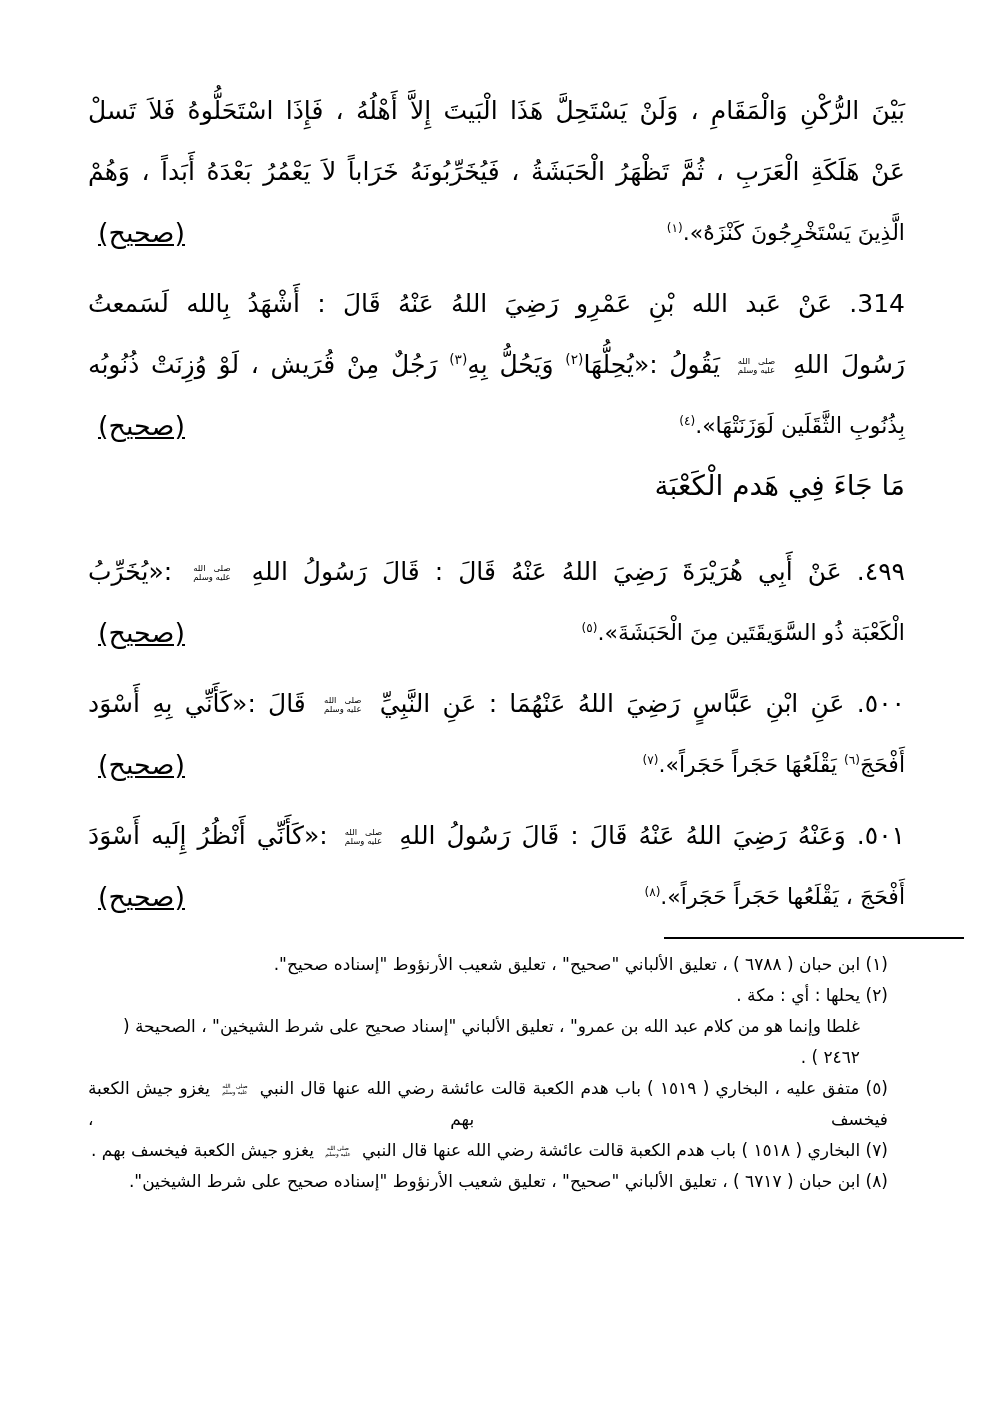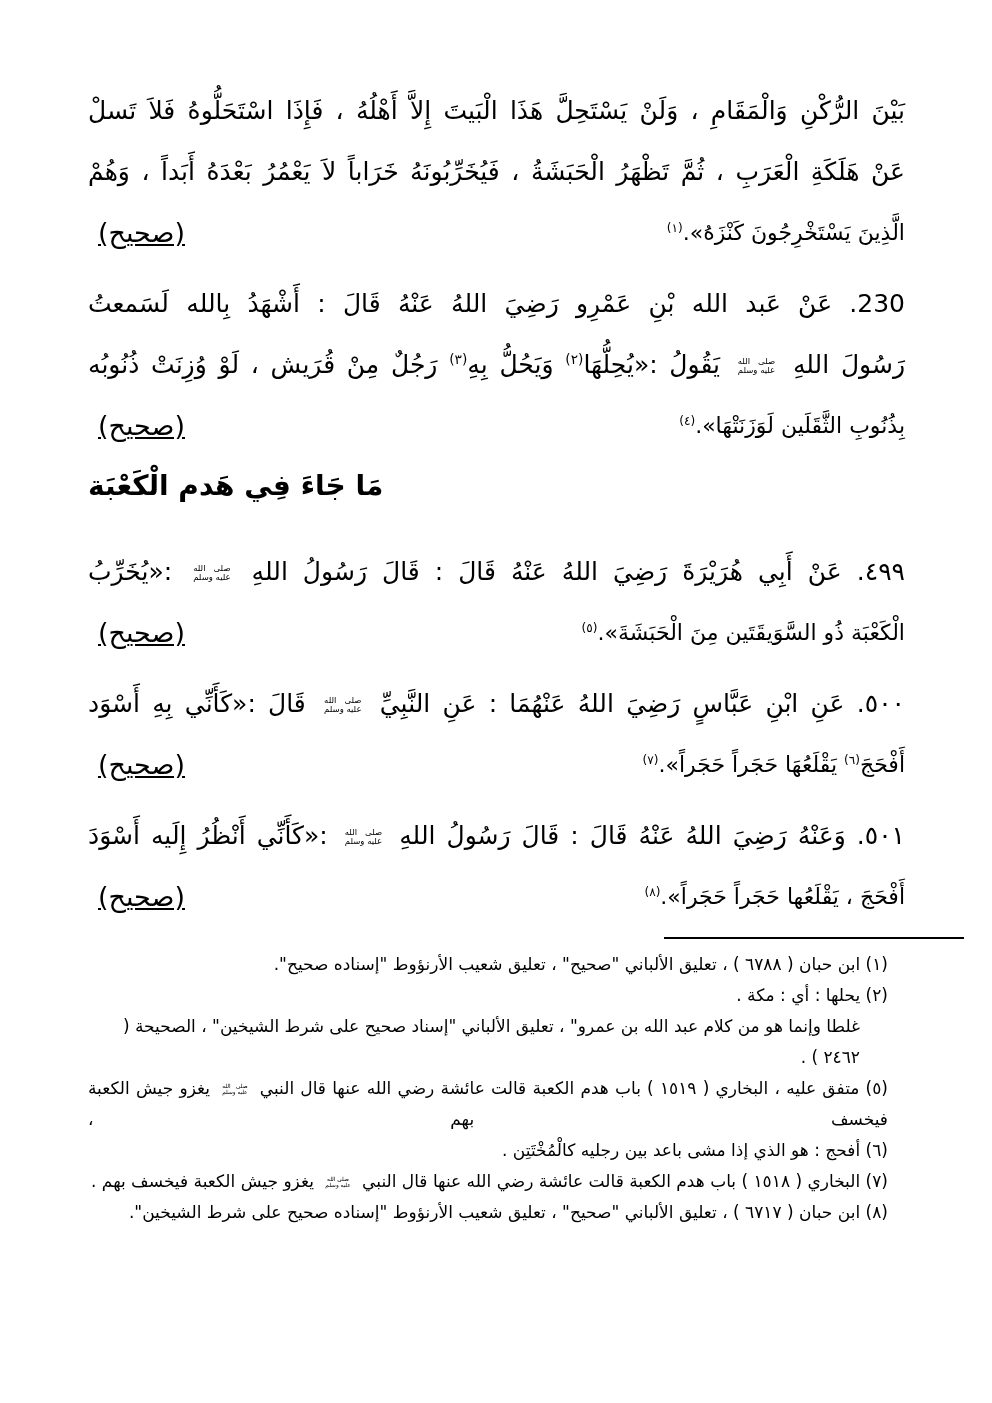--- a/index.html
+++ b/index.html
@@ -114,7 +114,7 @@
           </div>
         </div>
         <div class="para">
-          <div class="line full">230. عَنْ عَبد الله بْنِ عَمْرِو رَضِيَ اللهُ عَنْهُ قَالَ : أَشْهَدُ بِالله لَسَمعتُ</div>
+          <div class="line full">314. عَنْ عَبد الله بْنِ عَمْرِو رَضِيَ اللهُ عَنْهُ قَالَ : أَشْهَدُ بِالله لَسَمعتُ</div>
           <div class="line full">رَسُولَ اللهِ <span class="saw"><i>صلى الله</i><i>عليه وسلم</i></span> يَقُولُ :«يُحِلُّهَا<sup class="fnref">(٢)</sup> وَيَحُلُّ بِهِ<sup class="fnref">(٣)</sup> رَجُلٌ مِنْ قُرَيش ، لَوْ وُزِنَتْ ذُنُوبُه</div>
           <div class="line lastline">
             <span class="ltext">بِذُنُوبِ الثَّقَلَين لَوَزَنَتْهَا».<sup class="fnref">(٤)</sup></span>

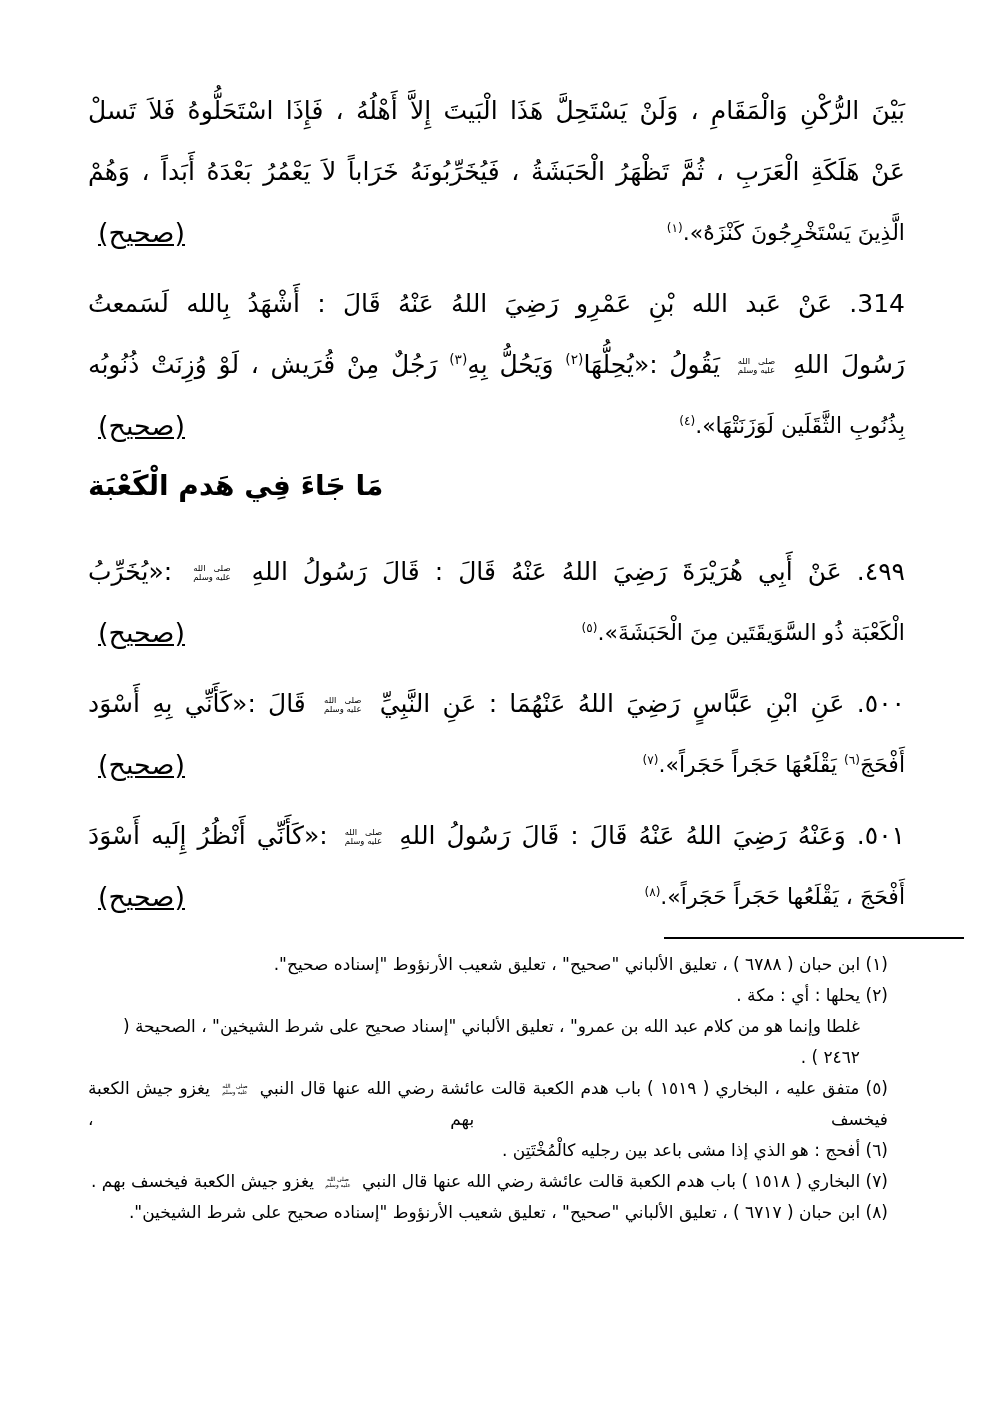--- a/index.html
+++ b/index.html
@@ -46,9 +46,9 @@
   }
   .heading {
     direction:rtl;
-    text-align:left;
+    text-align:right;
     font-size:28px;
-    font-weight:bold;
+    font-weight:normal;
     line-height:40px;
     margin:6px 0 35px 0;
   }

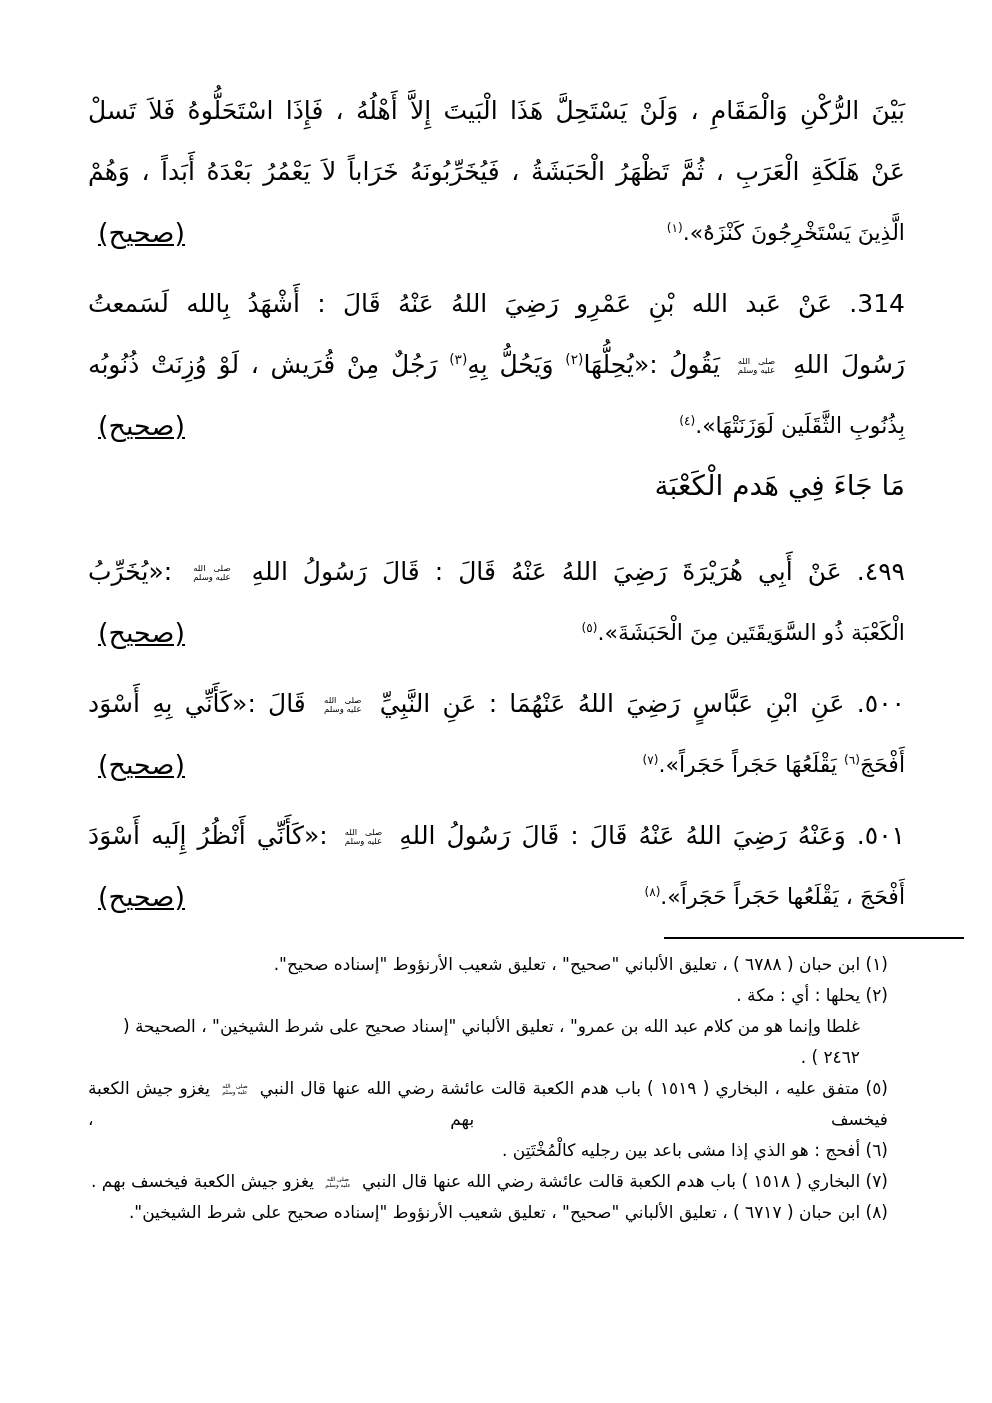--- a/index.html
+++ b/index.html
@@ -164,9 +164,6 @@
         <div class="fnline jfull"><span class="fnmark">(٥) </span>متفق عليه ، البخاري ( ١٥١٩ ) باب هدم الكعبة قالت عائشة رضي الله عنها قال النبي <span class="saw"><i>صلى الله</i><i>عليه وسلم</i></span> يغزو جيش الكعبة فيخسف بهم ،</div>
       </div>
       <div class="fn">
-        <div class="fnline first"><span class="fnmark">(٦) </span>أفحج : هو الذي إذا مشى باعد بين رجليه كالْمُخْتَتِن .</div>
-      </div>
-      <div class="fn">
         <div class="fnline first"><span class="fnmark">(٧) </span>البخاري ( ١٥١٨ ) باب هدم الكعبة قالت عائشة رضي الله عنها قال النبي <span class="saw"><i>صلى الله</i><i>عليه وسلم</i></span> يغزو جيش الكعبة فيخسف بهم .</div>
       </div>
       <div class="fn">

